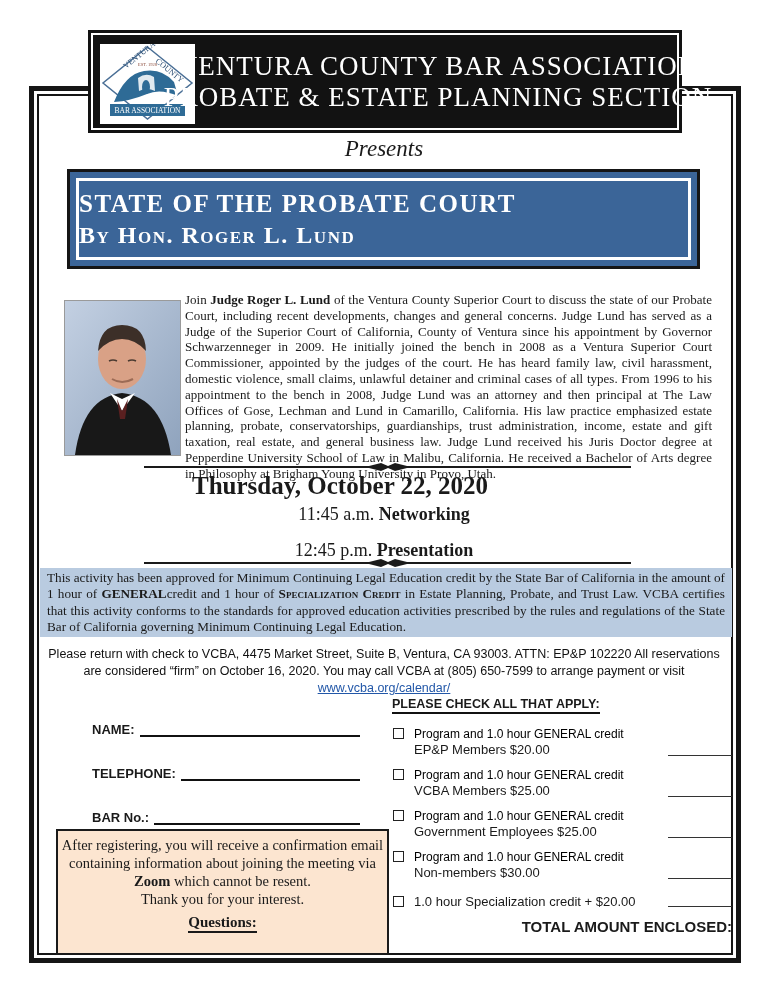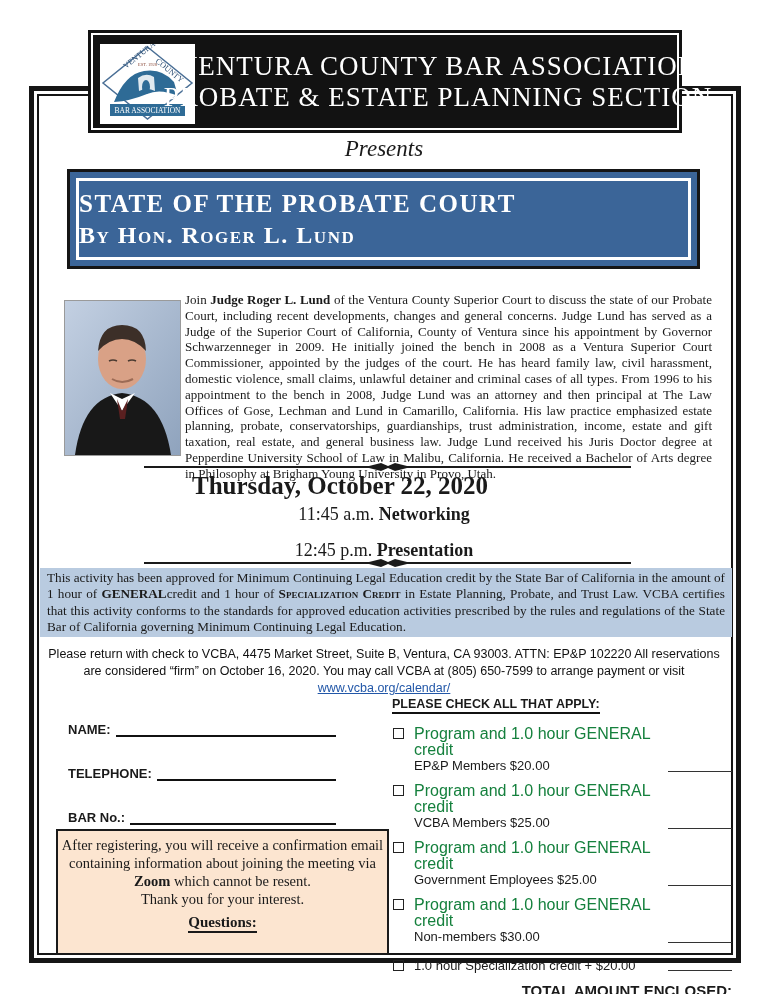--- a/index.html
+++ b/index.html
@@ -60,7 +60,7 @@
   .return-note a { color:#2257a8; text-decoration:underline; }
 
   
-  .field-row { position:absolute; left:24px; width:312px; display:flex; align-items:flex-end;
+  .field-row { position:absolute; left:48px; width:312px; display:flex; align-items:flex-end;
                font-family:"Liberation Sans", sans-serif; font-size:13px; font-weight:bold;padding-left:44px; }
   .field-row .fill { flex:1; border-bottom:2px solid #111; margin-left:5px; height:14px; }
   .f-name { top:722px; } .f-phone { top:766px; } .f-bar { top:810px; }

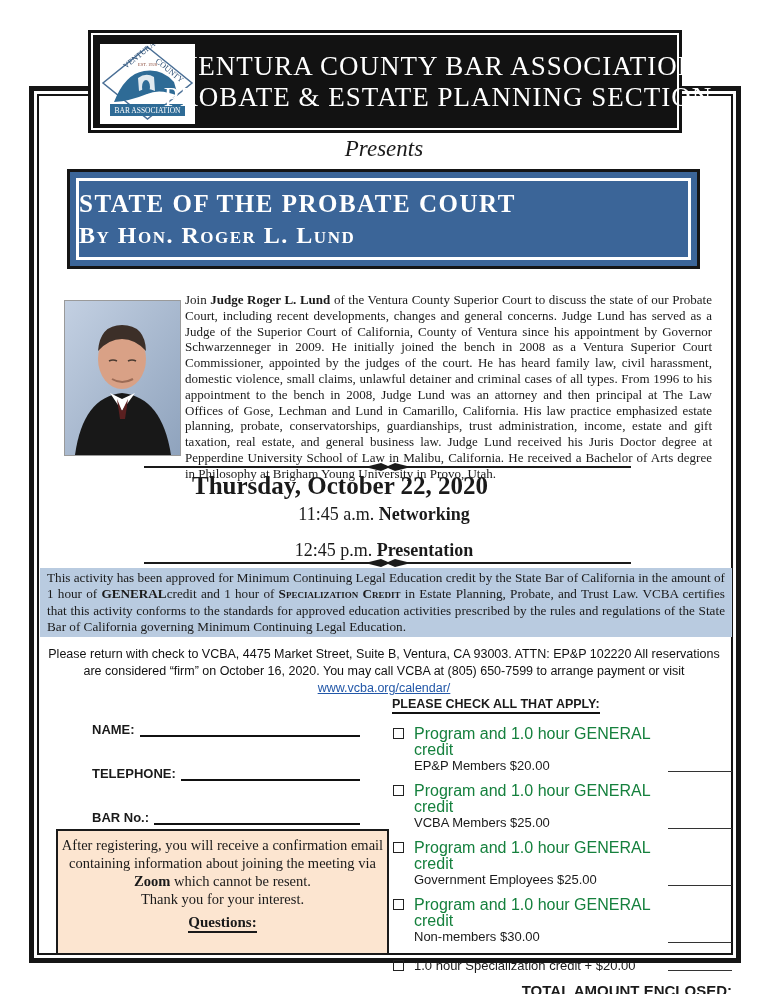--- a/index.html
+++ b/index.html
@@ -80,7 +80,7 @@
   .opt { display:flex; margin-bottom:9px; }
   .cbx { width:11px; height:11px; border:1.6px solid #222; margin:2px 10px 0 1px; flex:none; }
   .opt-text { flex:1; }
-  .opt-l1 { font-size:16px; line-height:16px; color:#15803d; }
+  .opt-l1 { font-size:12px; line-height:16px; color:#000000; }
   .opt-l2 { font-size:13px; line-height:16px; font-weight:normal; }
   .opt-blank { width:64px; border-bottom:1.6px solid #333; align-self:flex-end; margin-bottom:2px; flex:none; }
   .opt-single .opt-l2 { line-height:15px; }

